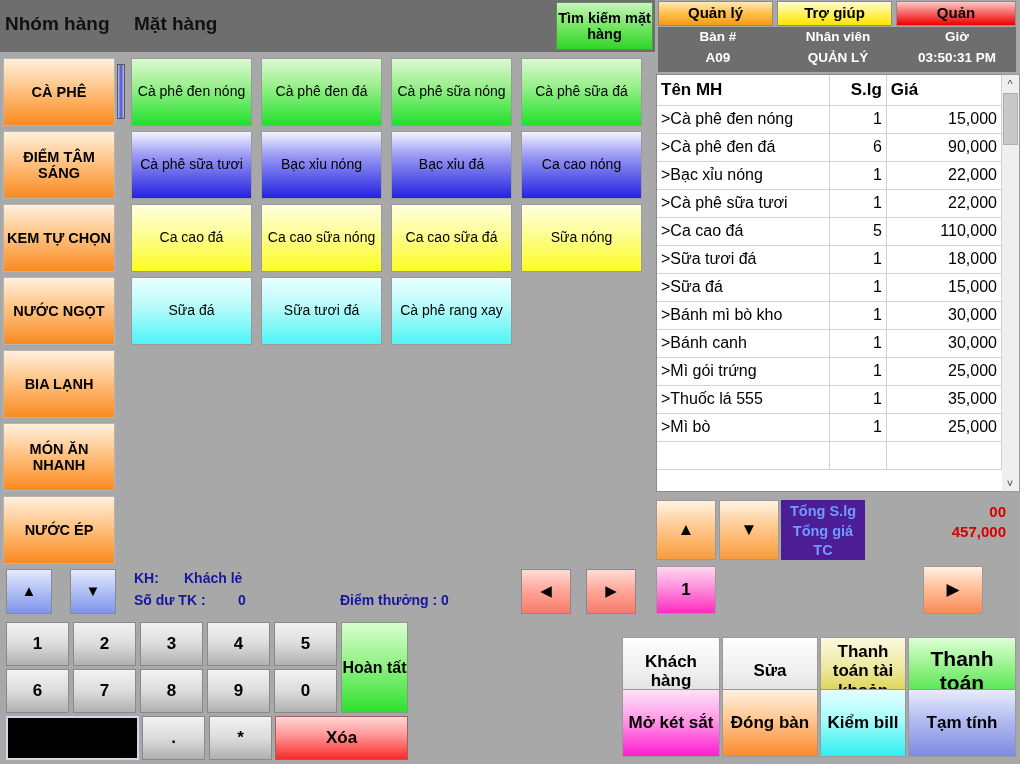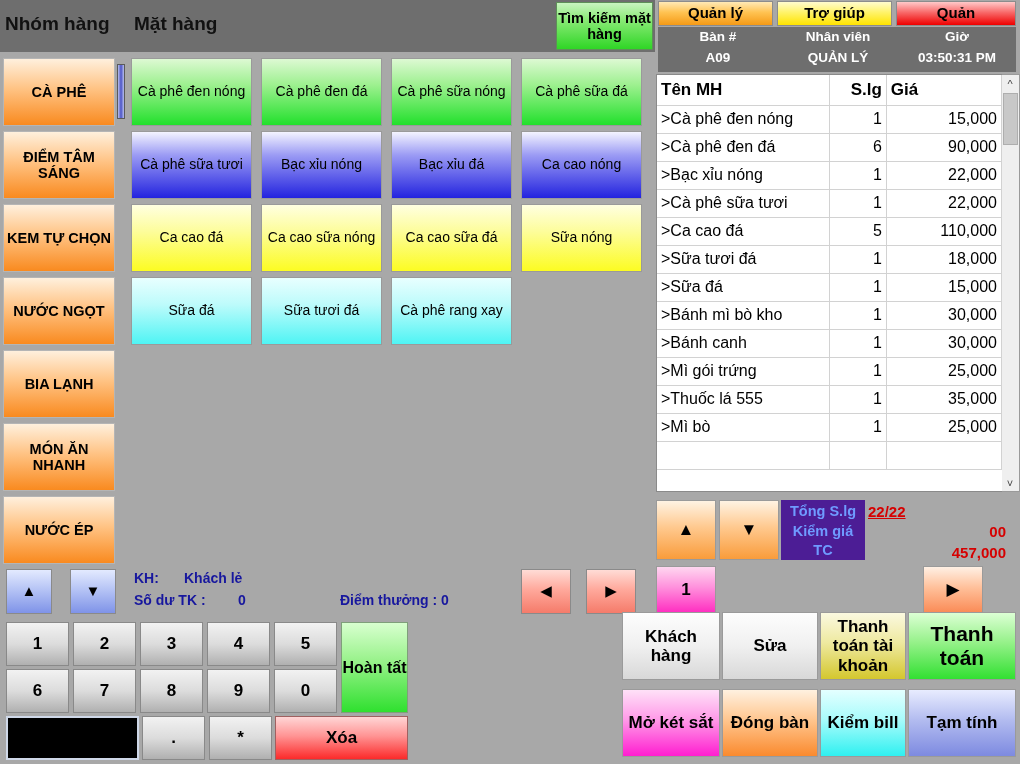--- a/index.html
+++ b/index.html
@@ -415,7 +415,6 @@
     <div>TC</div>
   </div>
   <div class="tot-values">
-    <div class="tv-left">22/22</div>
     <div class="tv-right">00</div>
     <div class="tv-right">457,000</div>
   </div>

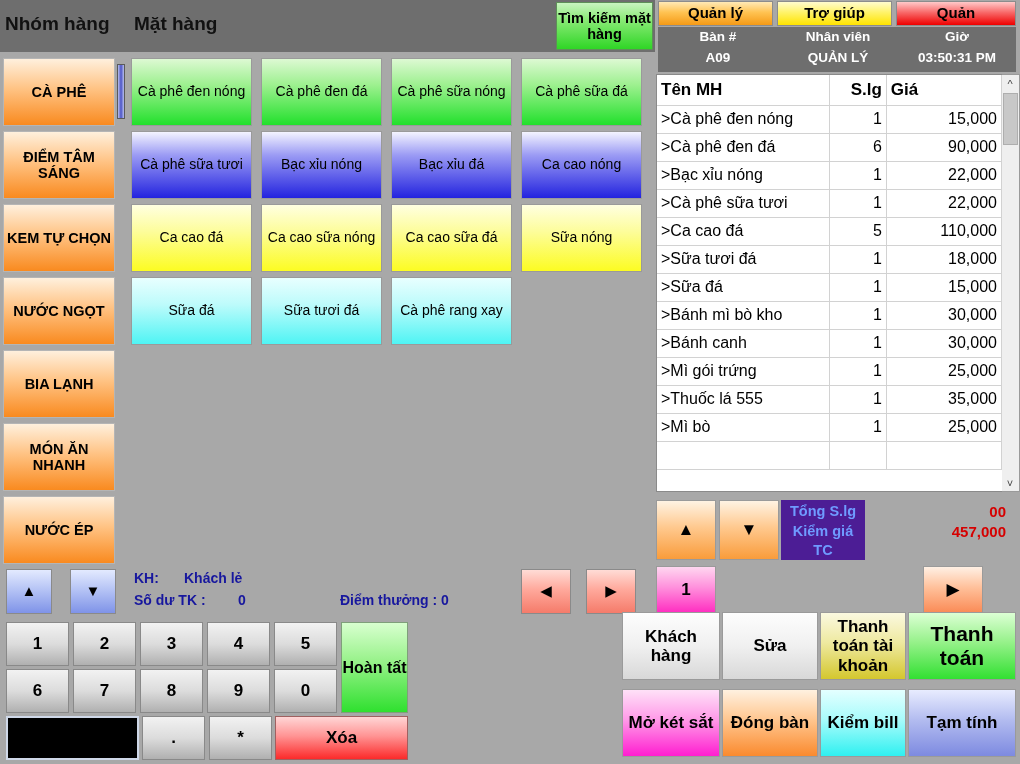--- a/index.html
+++ b/index.html
@@ -411,7 +411,7 @@
 
   <div class="tot-labels">
     <div>Tổng S.lg</div>
-    <div>Kiểm giá</div>
+    <div>Tổng giá</div>
     <div>TC</div>
   </div>
   <div class="tot-values">

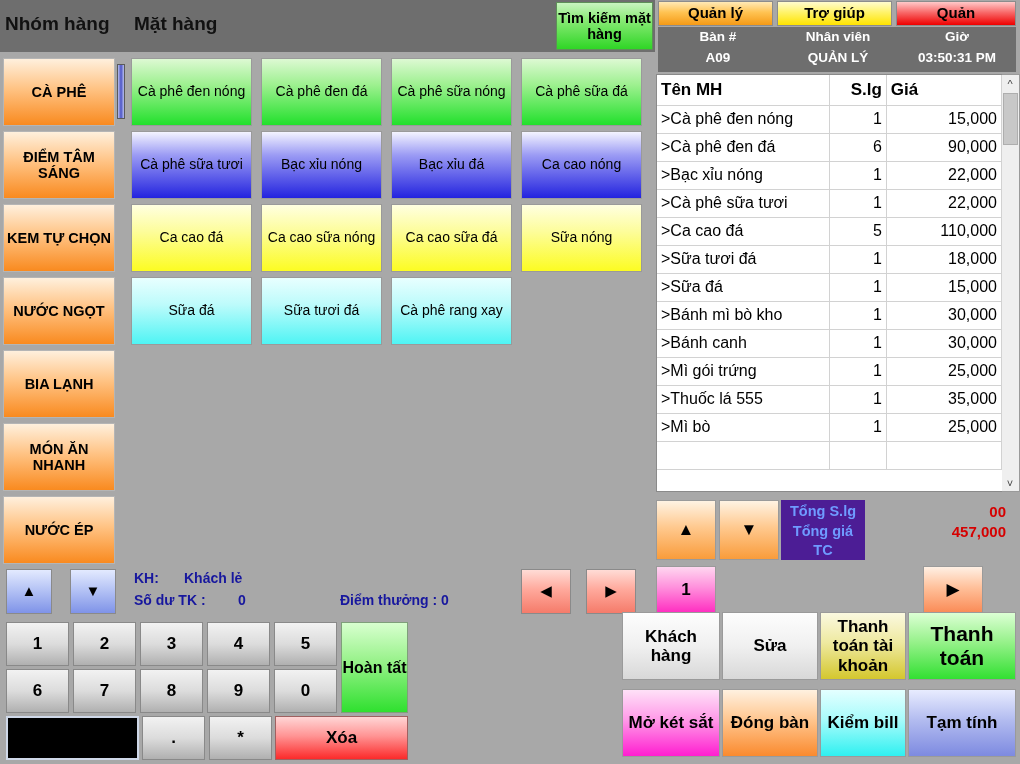--- a/index.html
+++ b/index.html
@@ -249,7 +249,7 @@
 
   
   .act { border: 1px solid #9a9a9a; font-size: 17px; font-weight: bold; flex-direction: column; }
-  .act-r1 { top: 612px; height: 68px; }
+  .act-r1 { top: 637px; height: 68px; }
   .act-r2 { top: 689px; height: 68px; }
   .a-col1 { left: 622px; width: 98px; }
   .a-col2 { left: 722px; width: 96px; }

